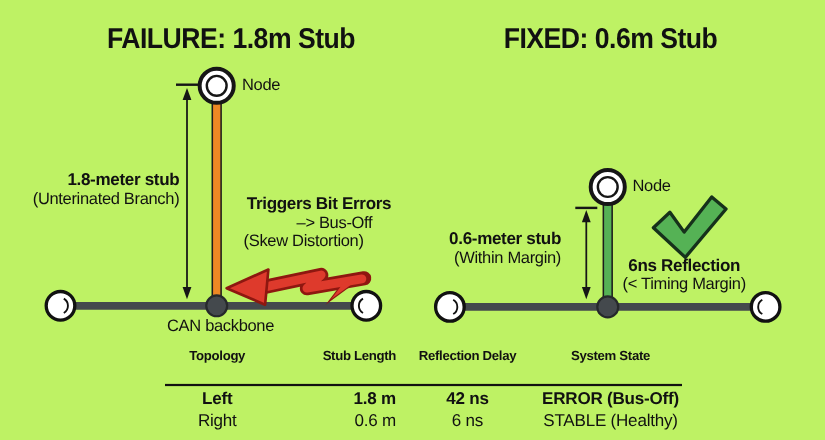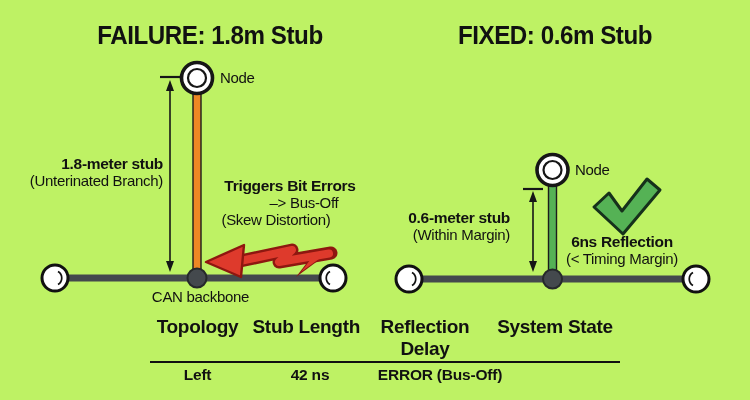--- a/index.html
+++ b/index.html
@@ -21,8 +21,8 @@
 
   .tbl { position:absolute; left:150px; top:316px; width:470px; }
   .tbl-row { display:flex; }
-  .tbl-hdr { font-weight:bold; font-size:19px; letter-spacing:-0.3px;
-             border-bottom:2.5px solid #111; padding-bottom:1px; }
+  .tbl-hdr { font-weight:bold; font-size:12px; letter-spacing:-0.3px;
+             border-bottom:2.5px solid #111; padding-bottom:19px; }
   .tbl-body-row { font-size:15.5px; letter-spacing:-0.2px; line-height:20px; }
   .tbl-hdr + .tbl-body-row { margin-top:2px;font-weight:bold; }
   .c0 { width:95px;  text-align:center; }

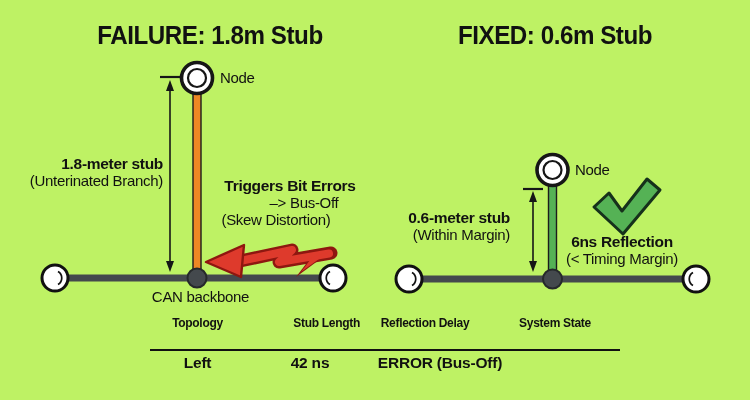--- a/index.html
+++ b/index.html
@@ -143,6 +143,7 @@
     </div>
     <div class="tbl-row tbl-body-row">
       <div class="c0">Left</div>
+      <div class="c1">1.8 m</div>
       <div class="c2">42 ns</div>
       <div class="c3">ERROR (Bus-Off)</div>
     </div>

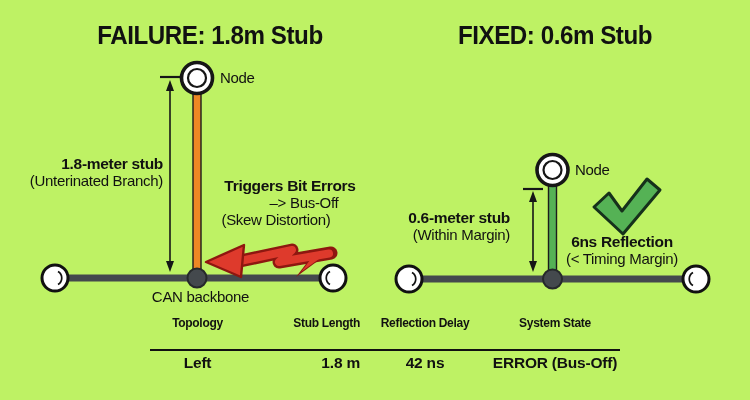--- a/index.html
+++ b/index.html
@@ -147,6 +147,12 @@
       <div class="c2">42 ns</div>
       <div class="c3">ERROR (Bus-Off)</div>
     </div>
+    <div class="tbl-row tbl-body-row">
+      <div class="c0">Right</div>
+      <div class="c1">0.6 m</div>
+      <div class="c2">6 ns</div>
+      <div class="c3">STABLE (Healthy)</div>
+    </div>
   </div>
 
 </div>

